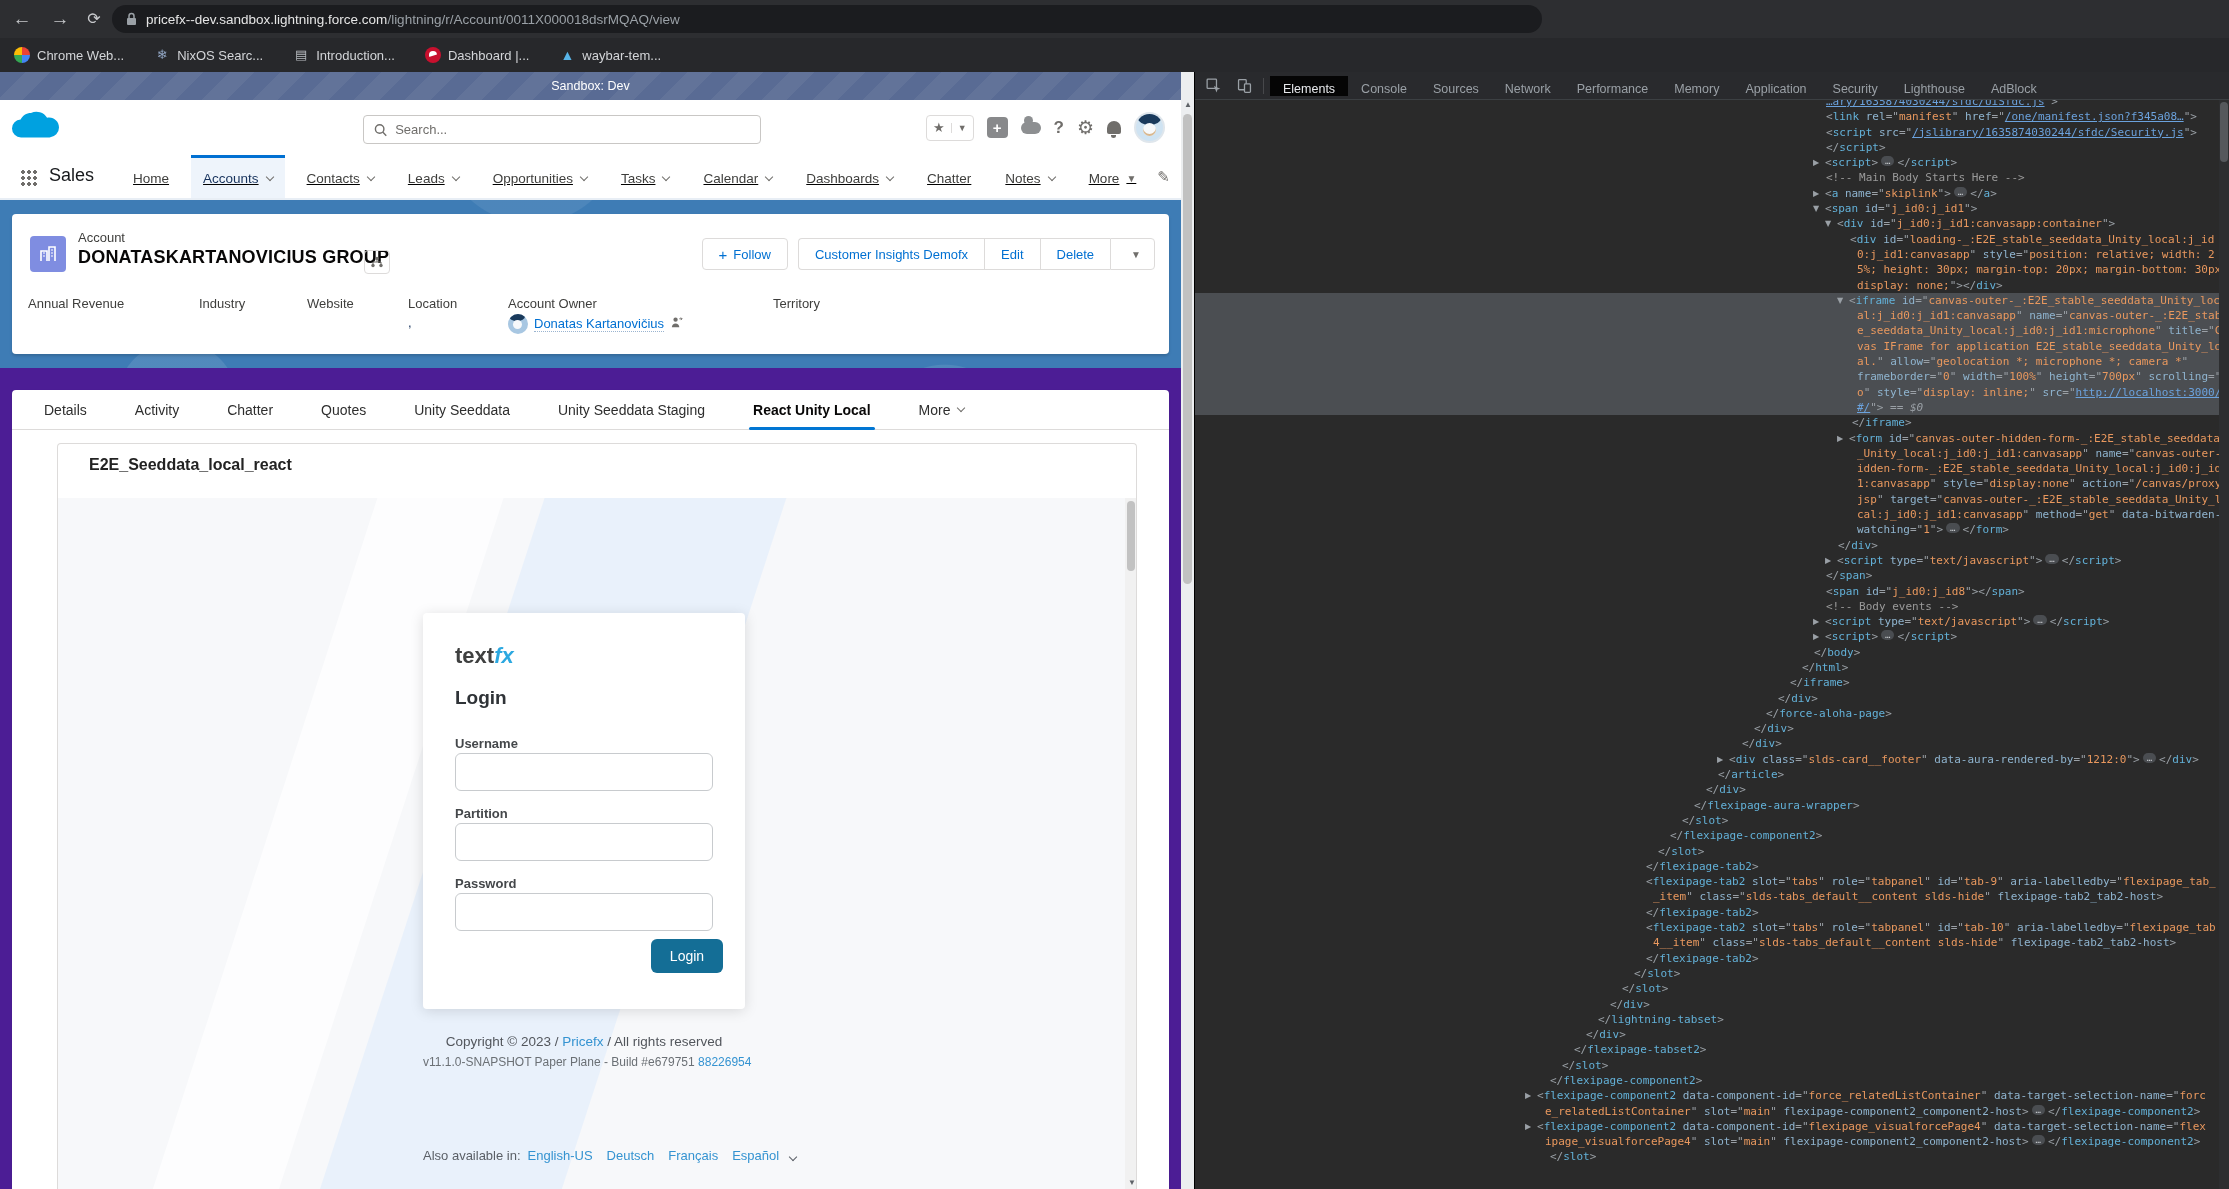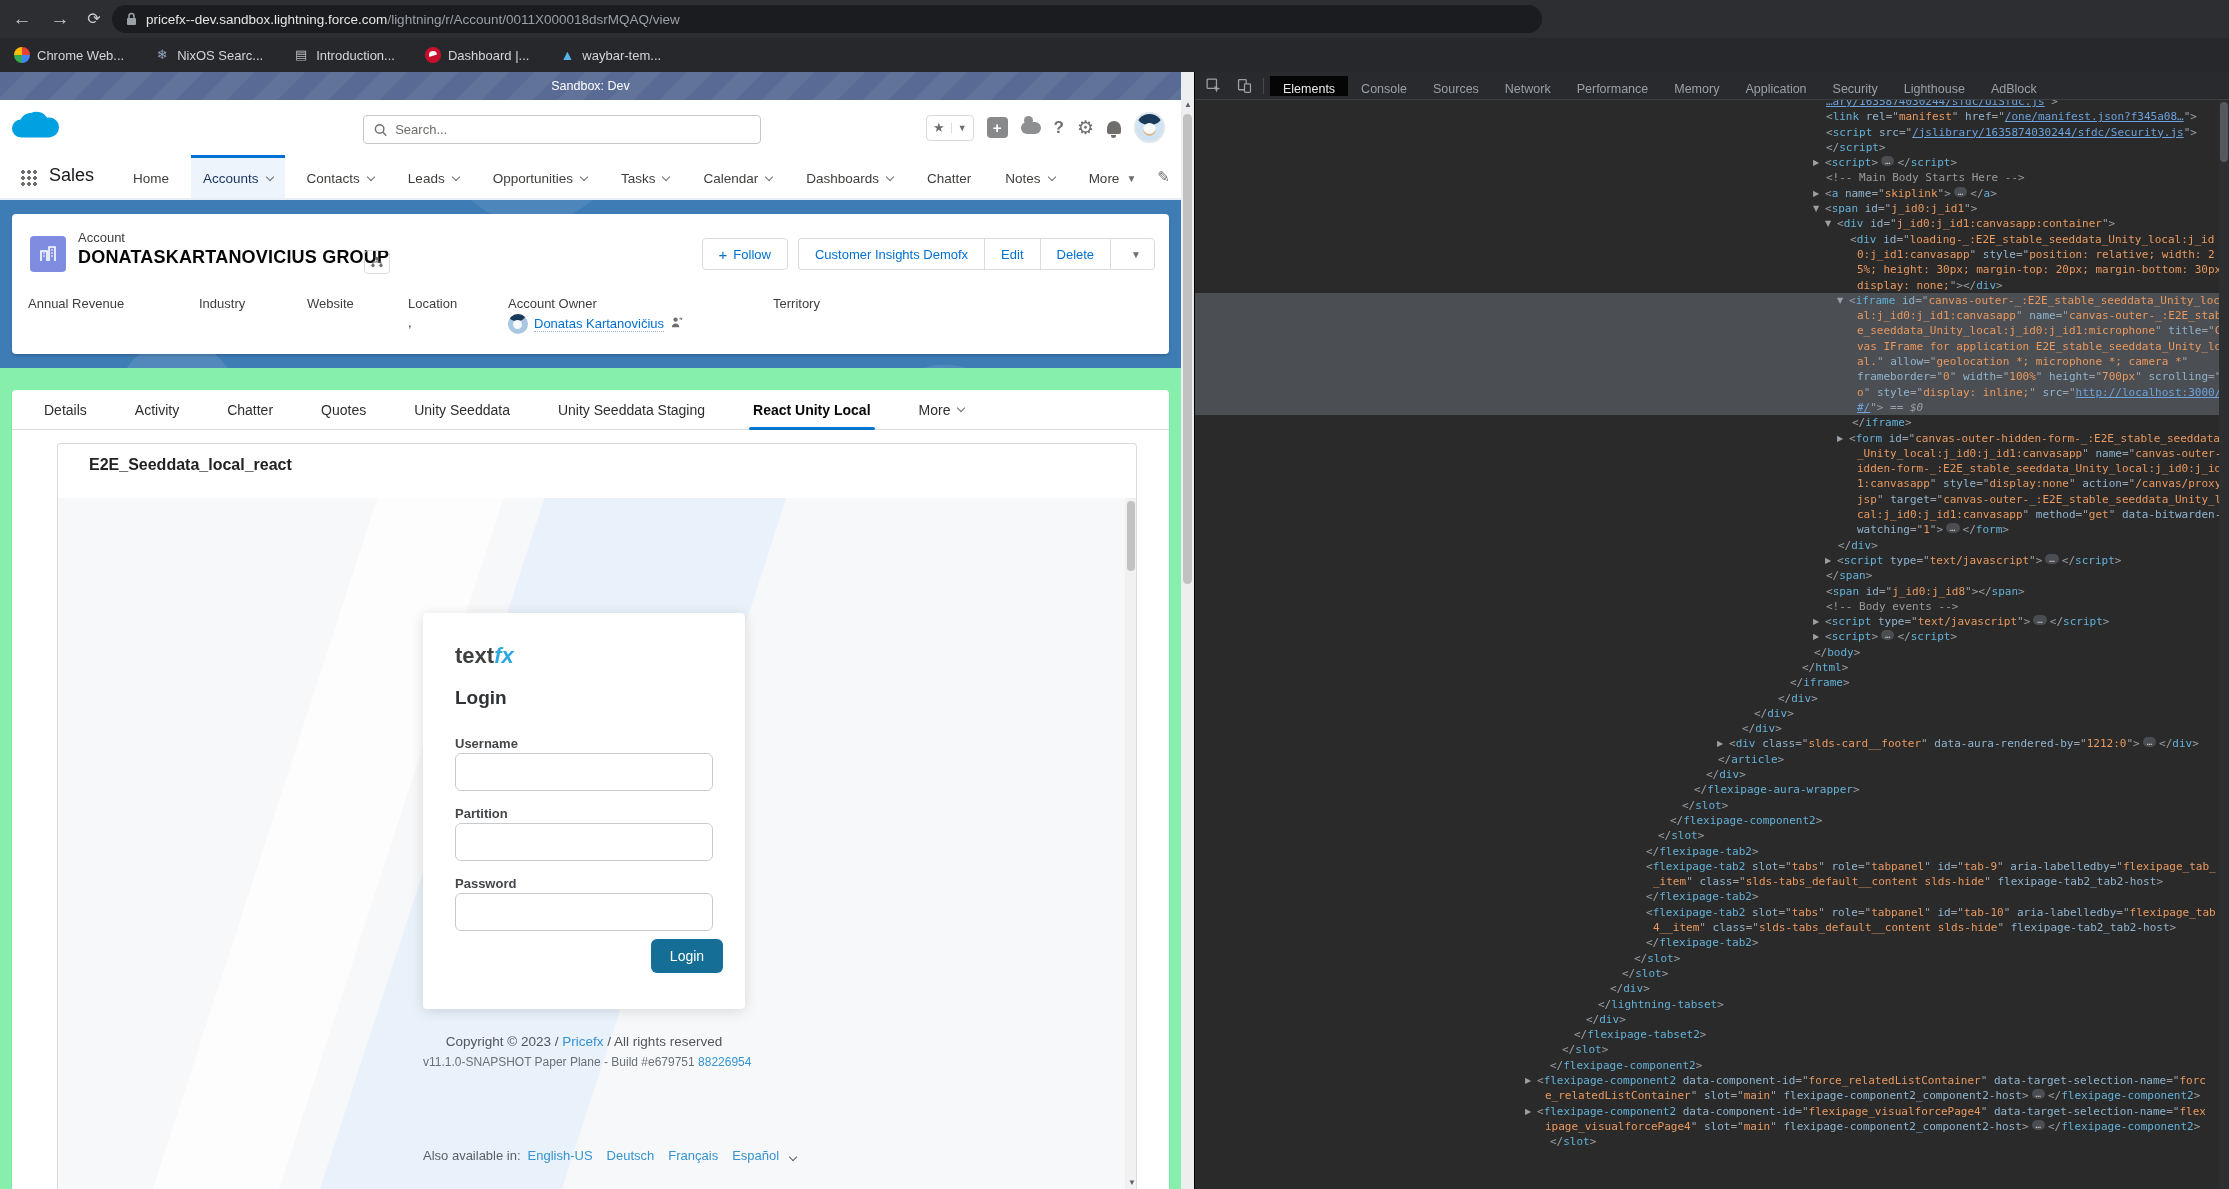--- a/index.html
+++ b/index.html
@@ -27,7 +27,7 @@
   .fv-waybar { color:#58b5e8; font-size:14px; }
 
   
-  .sf { position:absolute; left:0; top:72px; width:1181px; height:1117px; background:#86efac; overflow:hidden; }
+  .sf { position:absolute; left:0; top:72px; width:1181px; height:1117px; background:#4c1d95; overflow:hidden; }
   .sandbox { position:absolute; left:0; top:0; width:100%; height:28px;
      background:repeating-linear-gradient(135deg,#596b94 0 18px,#627399 18px 36px);
      color:#fff; font-size:12.5px; text-align:center; line-height:28px; }

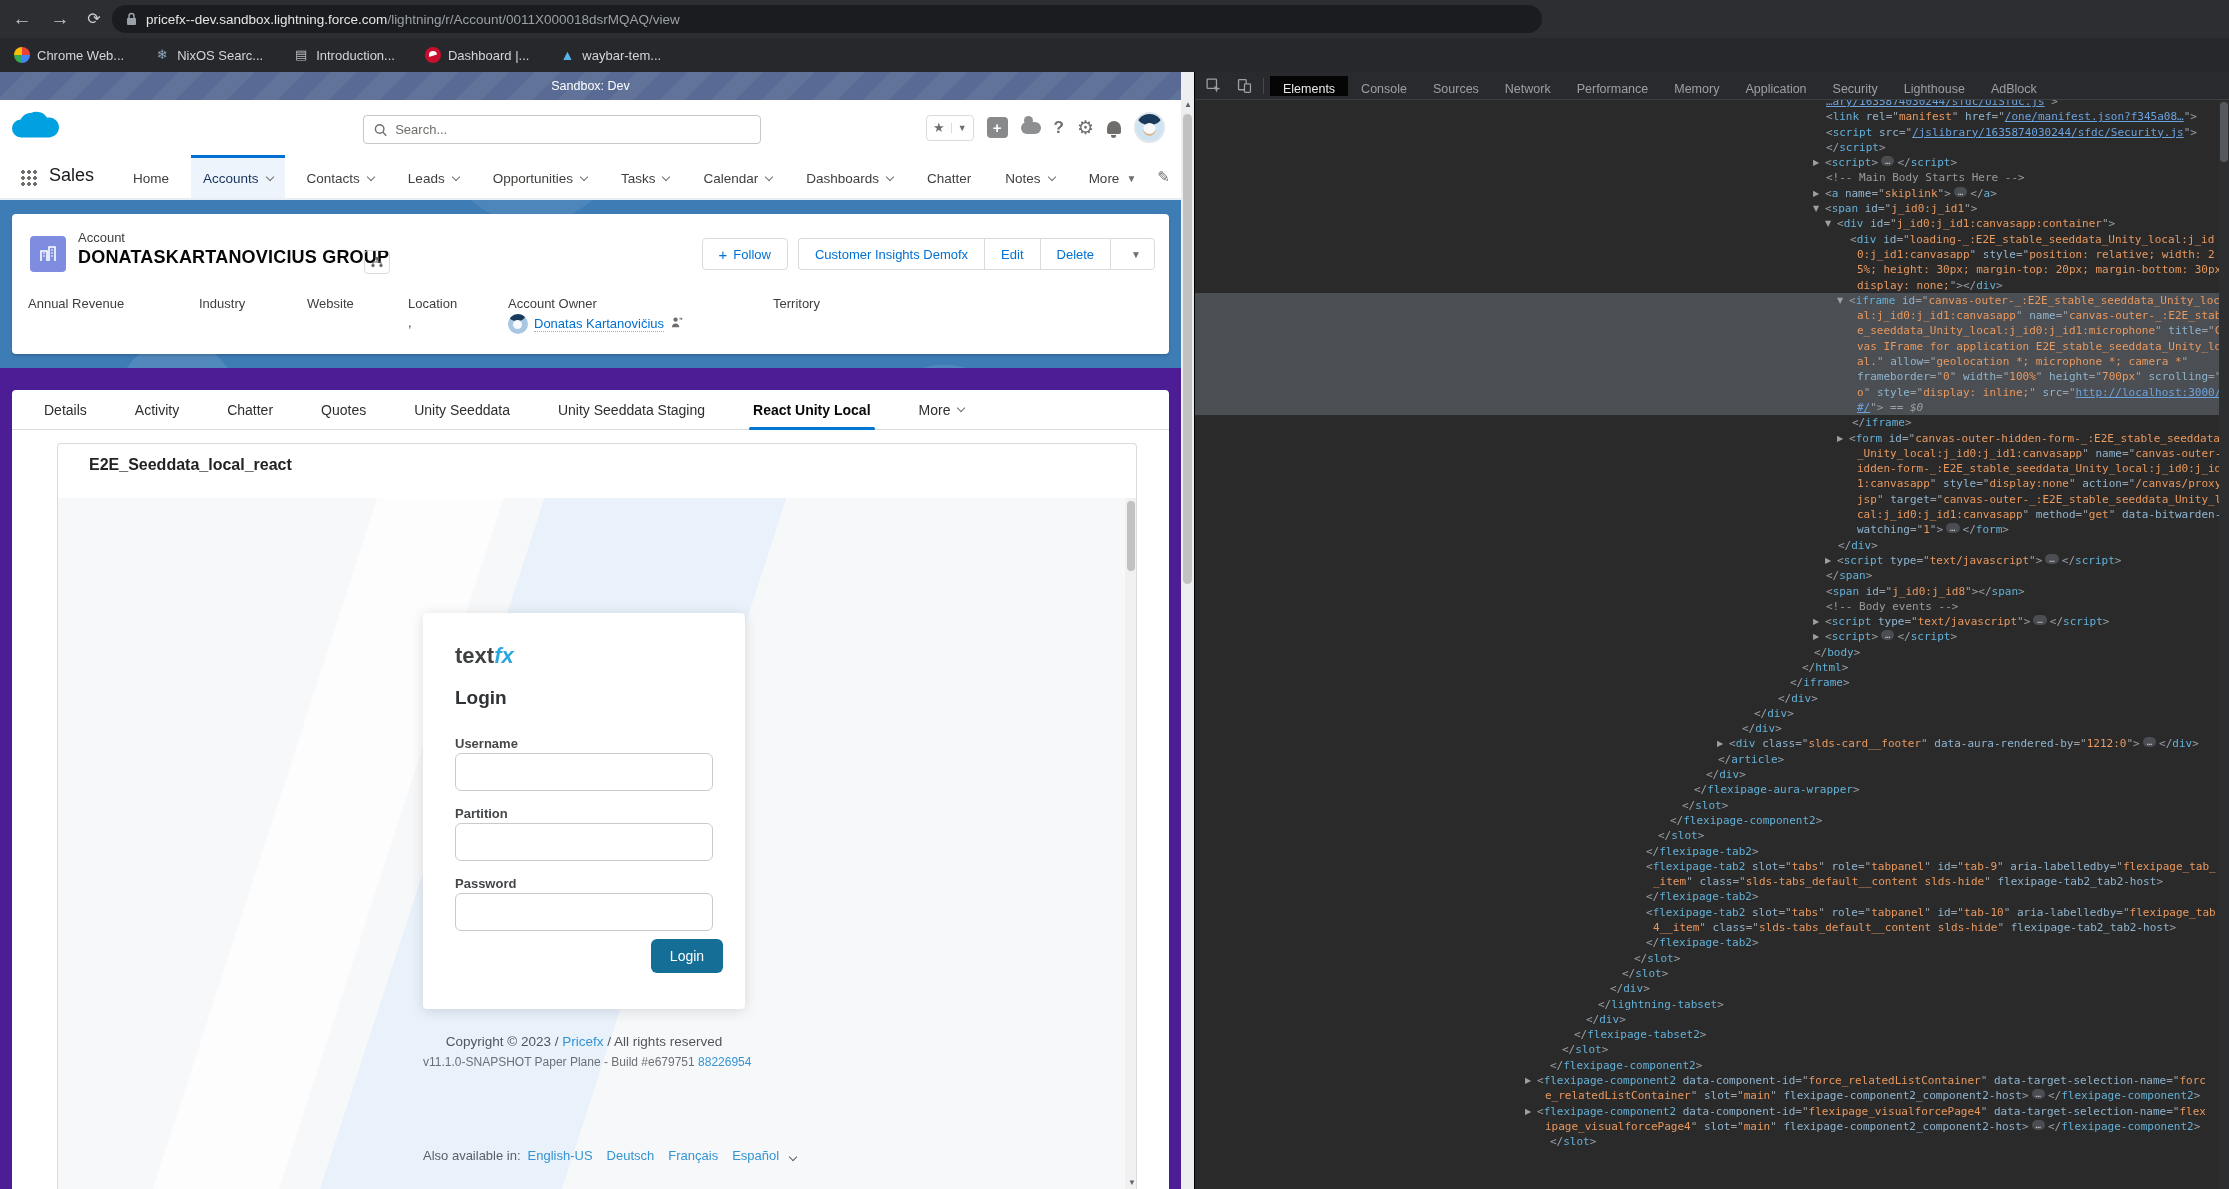--- a/index.html
+++ b/index.html
@@ -54,7 +54,7 @@
   .waffle { width:17px; height:17px; margin:14px 0 0 20px;
      background-image:radial-gradient(#706e6b 1.7px, transparent 2px); background-size:6px 6px; }
   .app-name { font-size:18px; color:#16181b; margin:10px 22px 0 12px; }
-  .nav-tabs { display:flex; align-items:stretch; }
+  .nav-tabs { display:flex; align-items:stretch;text-decoration:underline; }
   .nav-tab { display:flex; align-items:center; padding:0 12px; margin:0 5px; font-size:13.5px; color:#3e3e3c; border-top:3px solid transparent; }
   .nav-tab.active { background:#eef4fb; border-top:3px solid #0070d2; color:#16325c; }
   .chev { width:6px; height:6px; border-right:1.5px solid #706e6b; border-bottom:1.5px solid #706e6b; transform:rotate(45deg); display:inline-block; margin-left:8px; margin-top:-3px; }

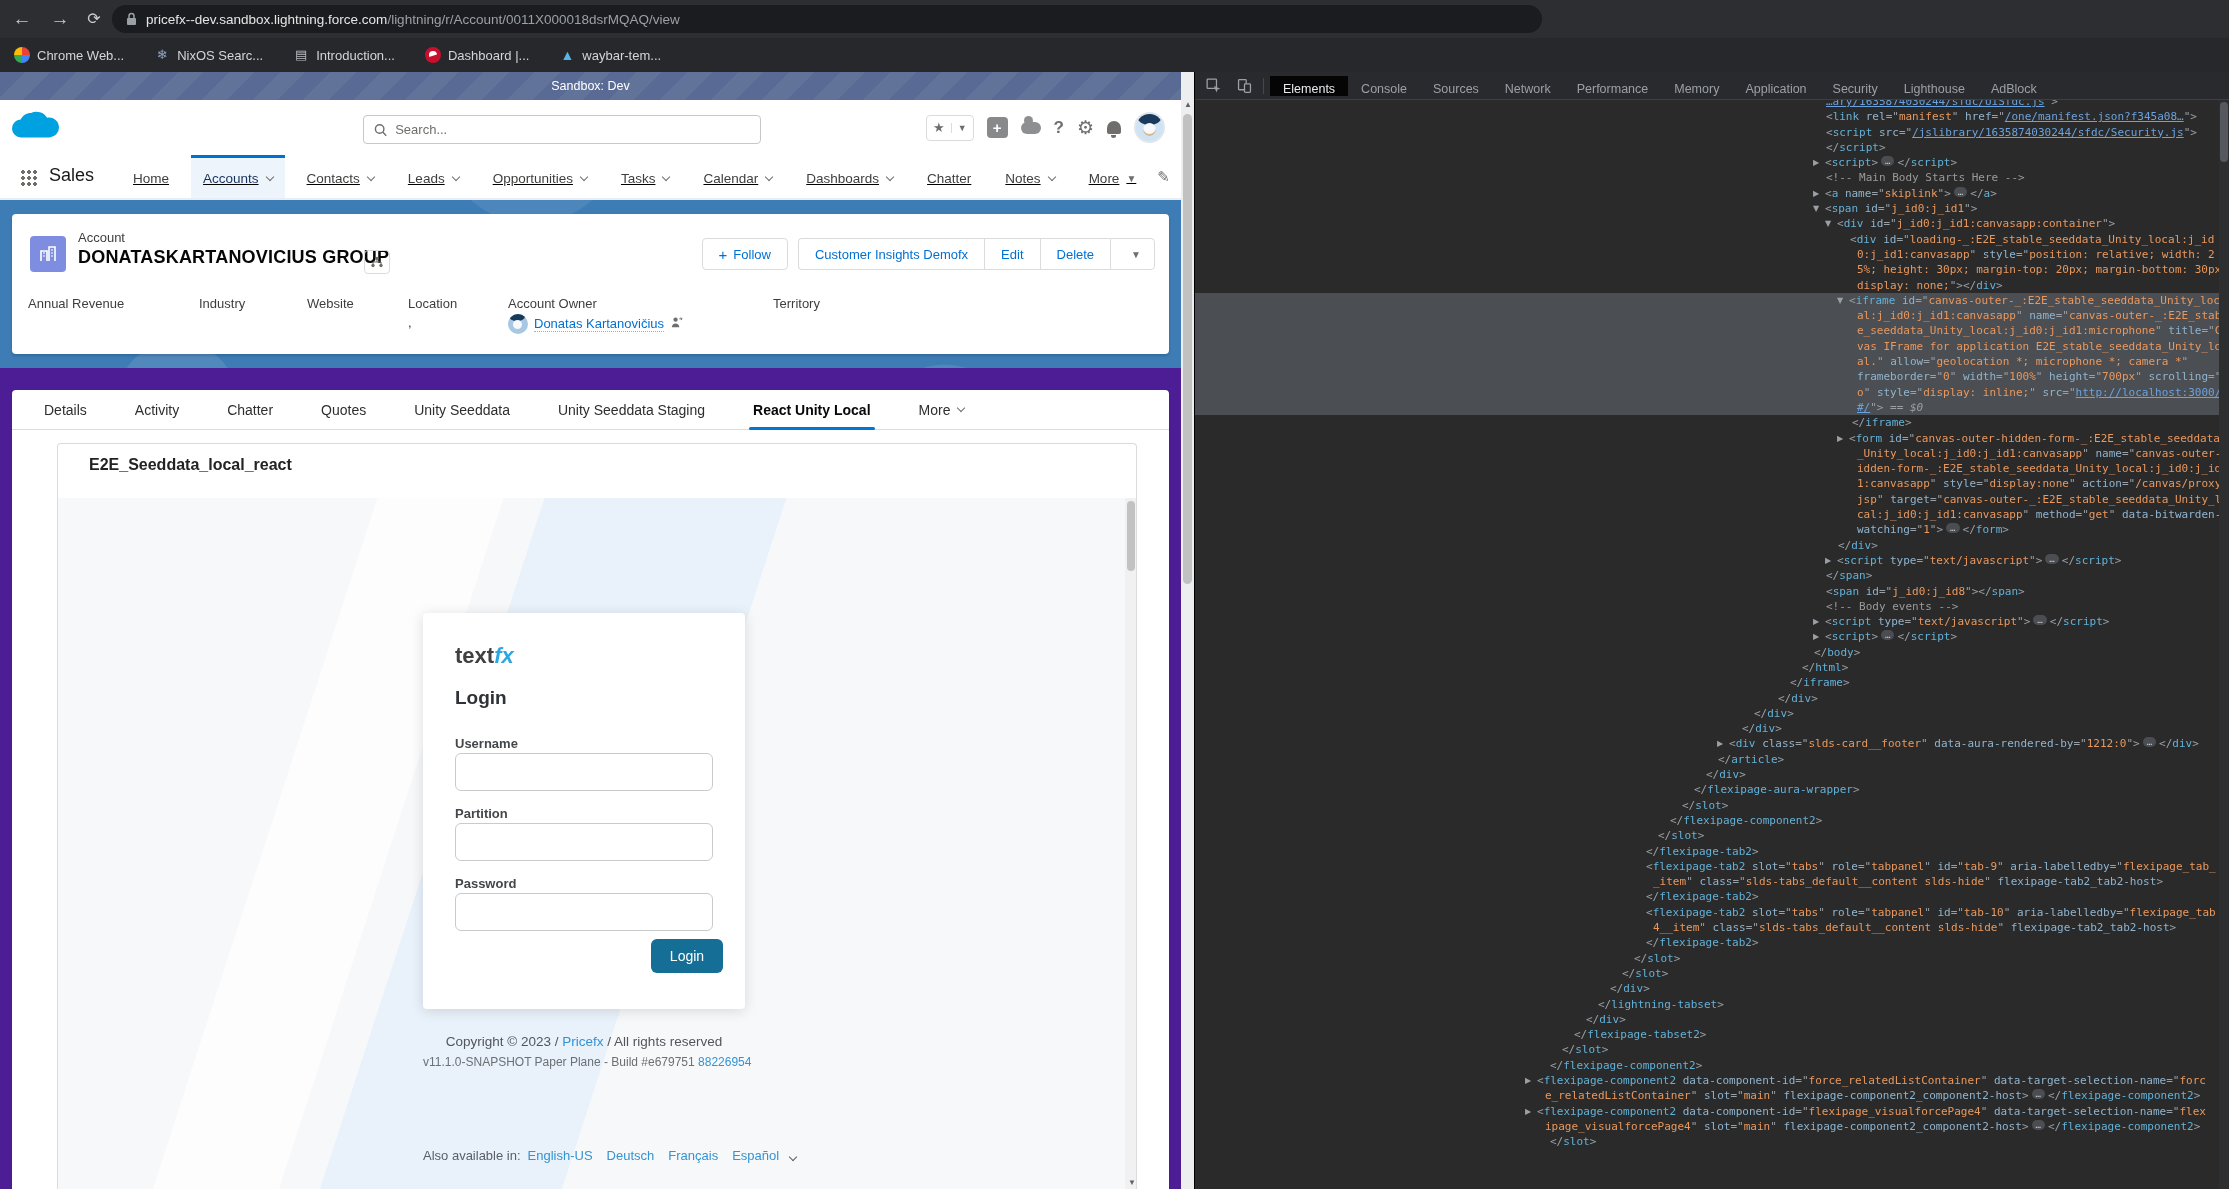--- a/index.html
+++ b/index.html
@@ -426,6 +426,7 @@
           <div class="crow" style="padding-left: 607px;"><span class="tk-p">&lt;/</span><span class="tk-g">html</span><span class="tk-p">&gt;</span></div>
           <div class="crow" style="padding-left: 595px;"><span class="tk-p">&lt;/</span><span class="tk-g">iframe</span><span class="tk-p">&gt;</span></div>
           <div class="crow" style="padding-left: 583px;"><span class="tk-p">&lt;/</span><span class="tk-g">div</span><span class="tk-p">&gt;</span></div>
+          <div class="crow" style="padding-left: 571px;"><span class="tk-p">&lt;/</span><span class="tk-g">force-aloha-page</span><span class="tk-p">&gt;</span></div>
           <div class="crow" style="padding-left: 559px;"><span class="tk-p">&lt;/</span><span class="tk-g">div</span><span class="tk-p">&gt;</span></div>
           <div class="crow" style="padding-left: 547px;"><span class="tk-p">&lt;/</span><span class="tk-g">div</span><span class="tk-p">&gt;</span></div>
           <div class="crow" style="padding-left: 535px;"><span class="tk-w">▶</span><span class="tk-p">&lt;</span><span class="tk-g">div</span><span class="tk-x"> </span><span class="tk-a">class</span><span class="tk-p">="</span><span class="tk-v">slds-card__footer</span><span class="tk-p">" </span><span class="tk-a">data-aura-rendered-by</span><span class="tk-p">="</span><span class="tk-v">1212:0</span><span class="tk-p">"&gt;</span><span class="tk-e">…</span><span class="tk-p">&lt;/</span><span class="tk-g">div</span><span class="tk-p">&gt;</span></div>

